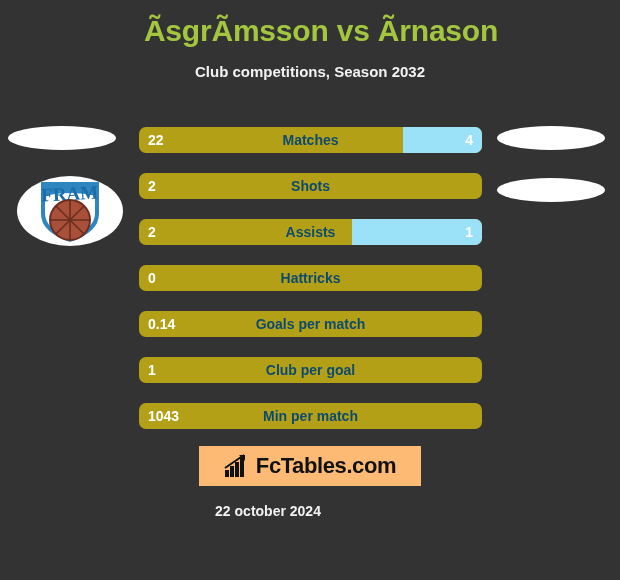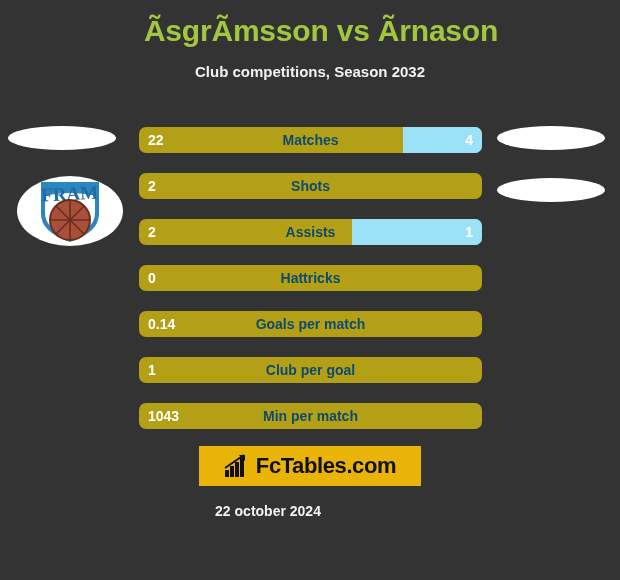--- a/index.html
+++ b/index.html
@@ -130,7 +130,7 @@
     top: 446px;
     width: 222px;
     height: 40px;
-    background: #eab308;
+    background: #fdba74;
     display: flex;
     align-items: center;
     justify-content: center;

